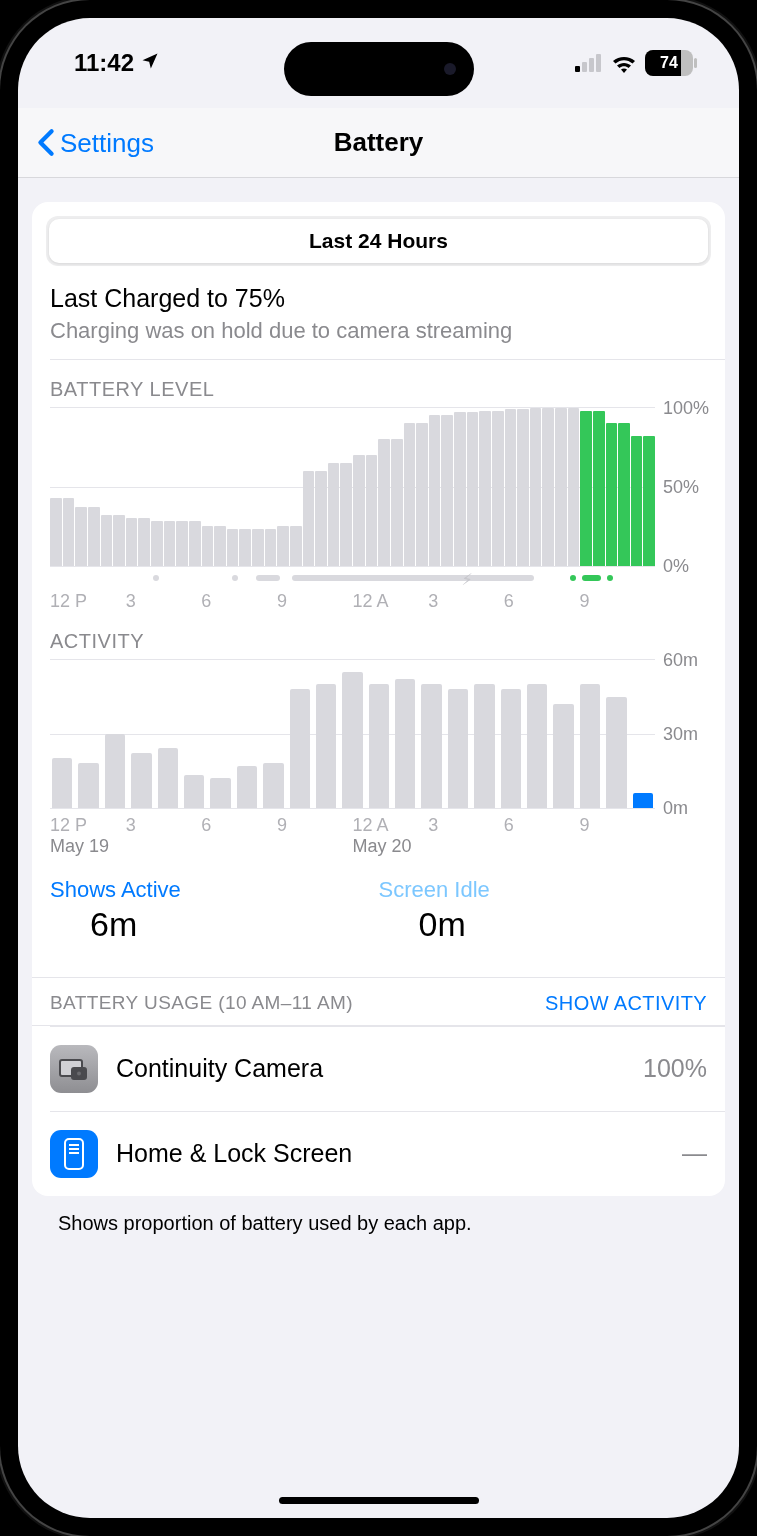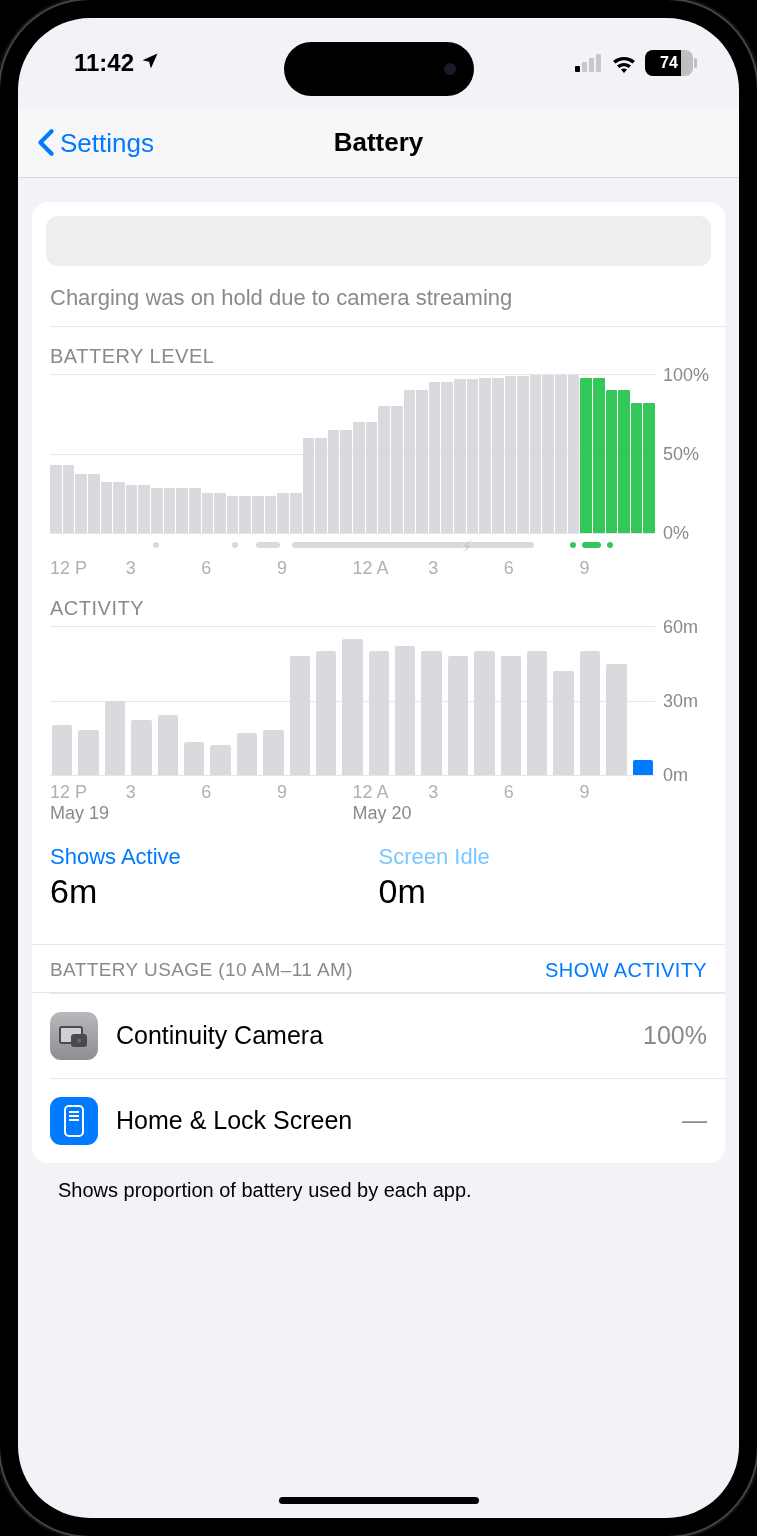--- a/index.html
+++ b/index.html
@@ -209,6 +209,7 @@
 
         <div class="seg-wrap">
           <div class="segmented">
+            <div class="seg-item active">Last 24 Hours</div>
           </div>
         </div>
 

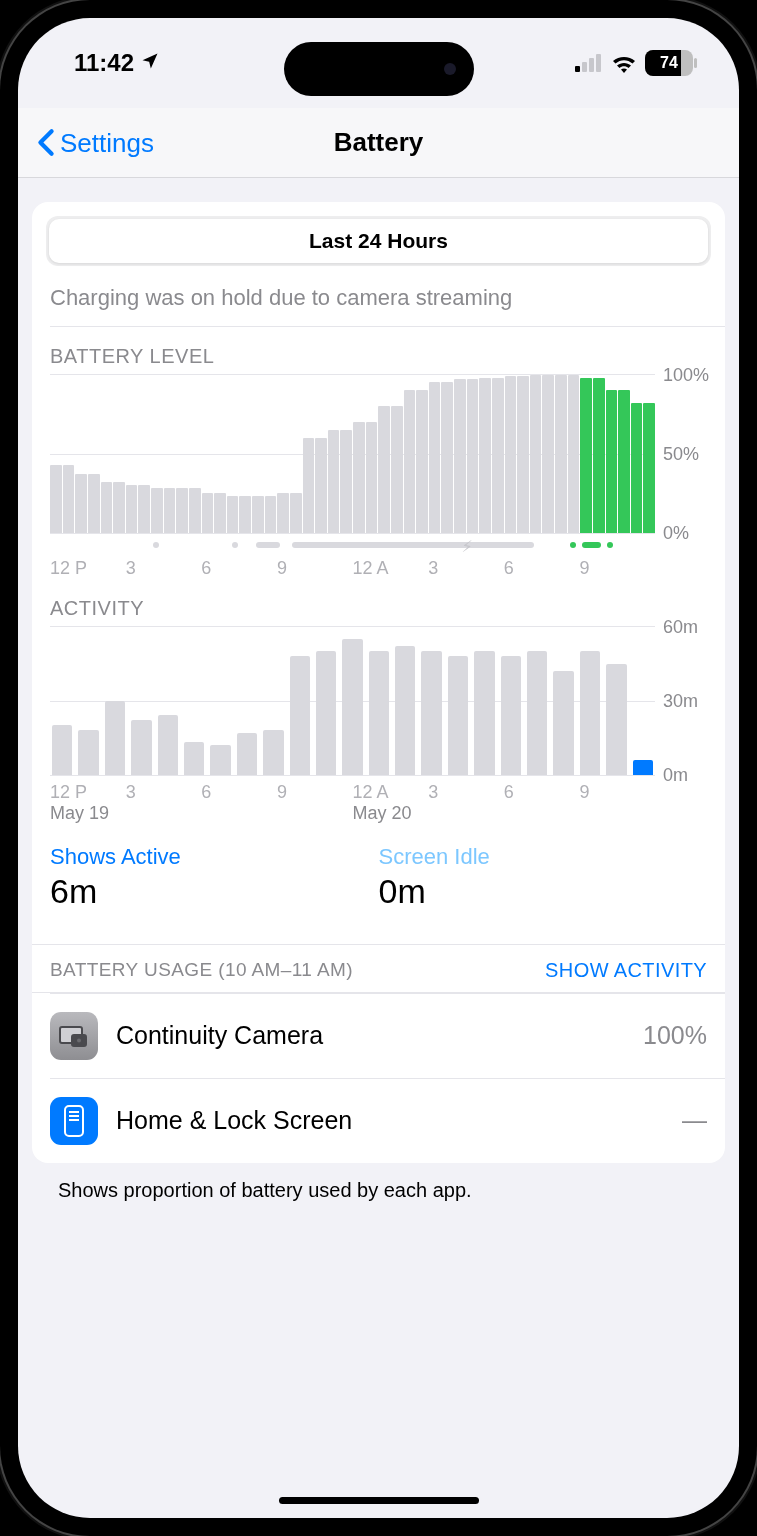--- a/index.html
+++ b/index.html
@@ -214,6 +214,7 @@
         </div>
 
         <div class="section-pad">
+          <div class="charge-title">Last Charged to 75%</div>
           <div class="charge-sub">Charging was on hold due to camera streaming</div>
         </div>
         <hr class="sep">

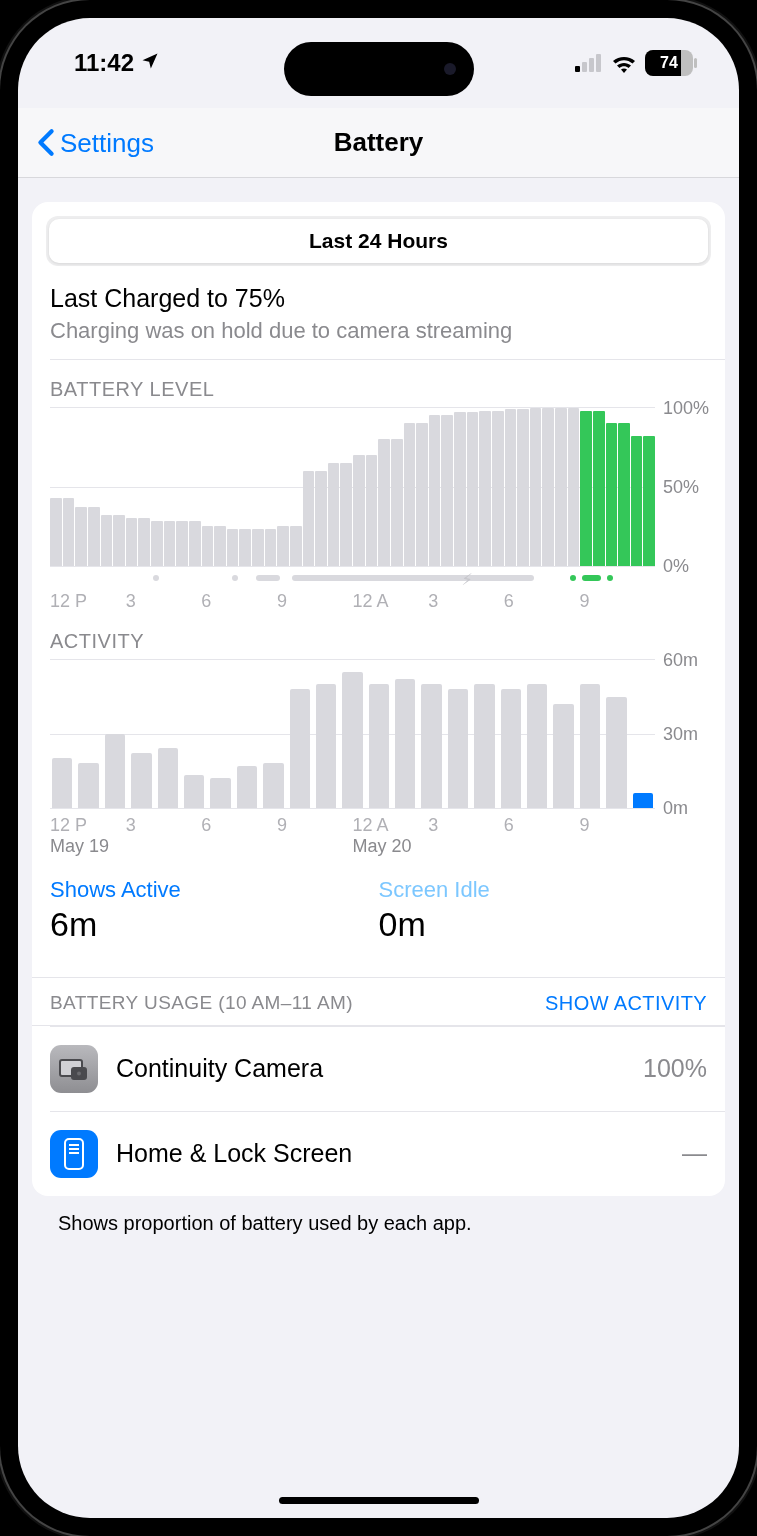--- a/index.html
+++ b/index.html
@@ -140,7 +140,7 @@
   .stat-label{font-size:22px;}
   .stat-label.blue{color:#007aff;font-weight:400;}
   .stat-label.light{color:#7cc7ff;}
-  .stat-val{font-size:34px;font-weight:400;margin-top:2px;}
+  .stat-val{font-size:34px;font-weight:400;margin-top:2px;margin-left:40px;}
   
   .usage-head{display:flex;align-items:center;justify-content:space-between;padding:14px 18px 10px 18px;border-top:1px solid #e5e5ea;margin-top:15px;}
   .usage-head .lbl{font-size:19px;color:#8a8a8e;letter-spacing:.4px;}

